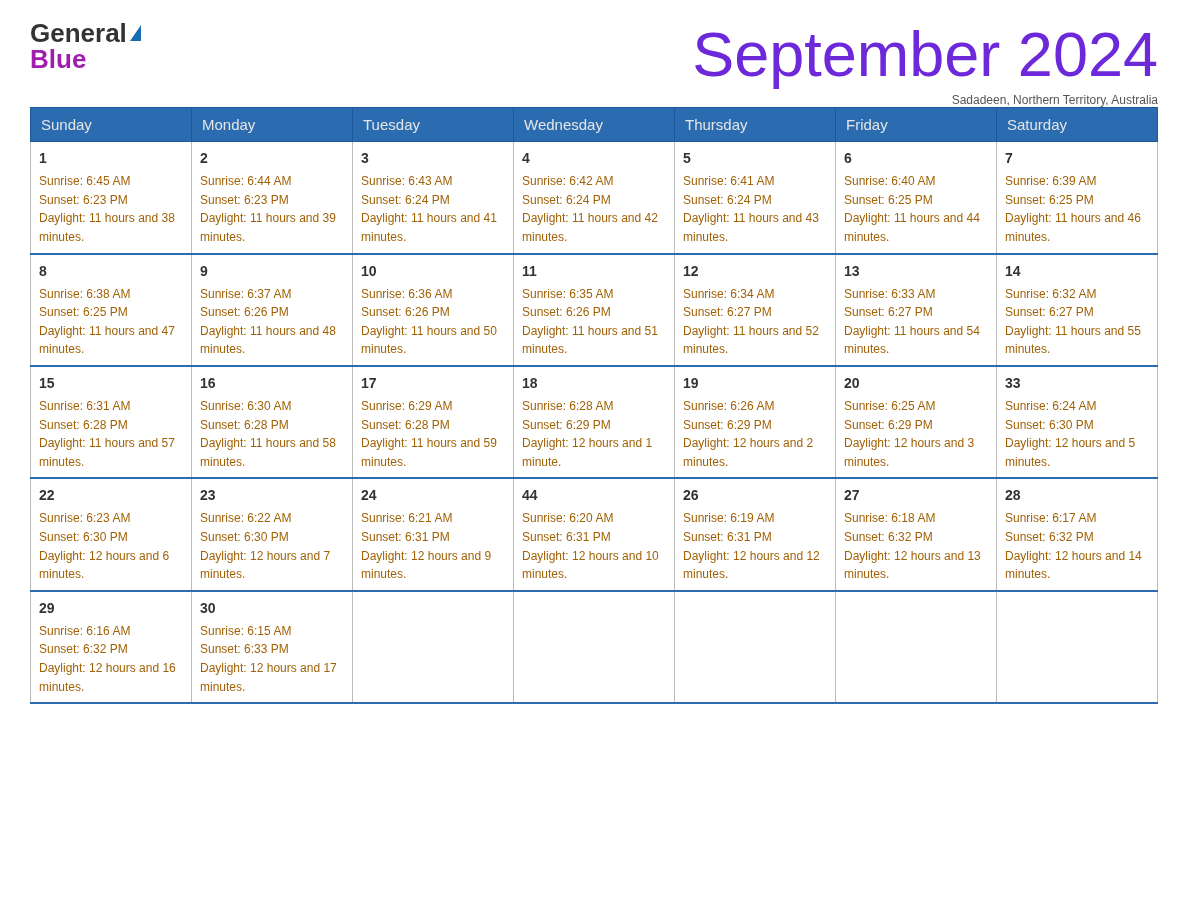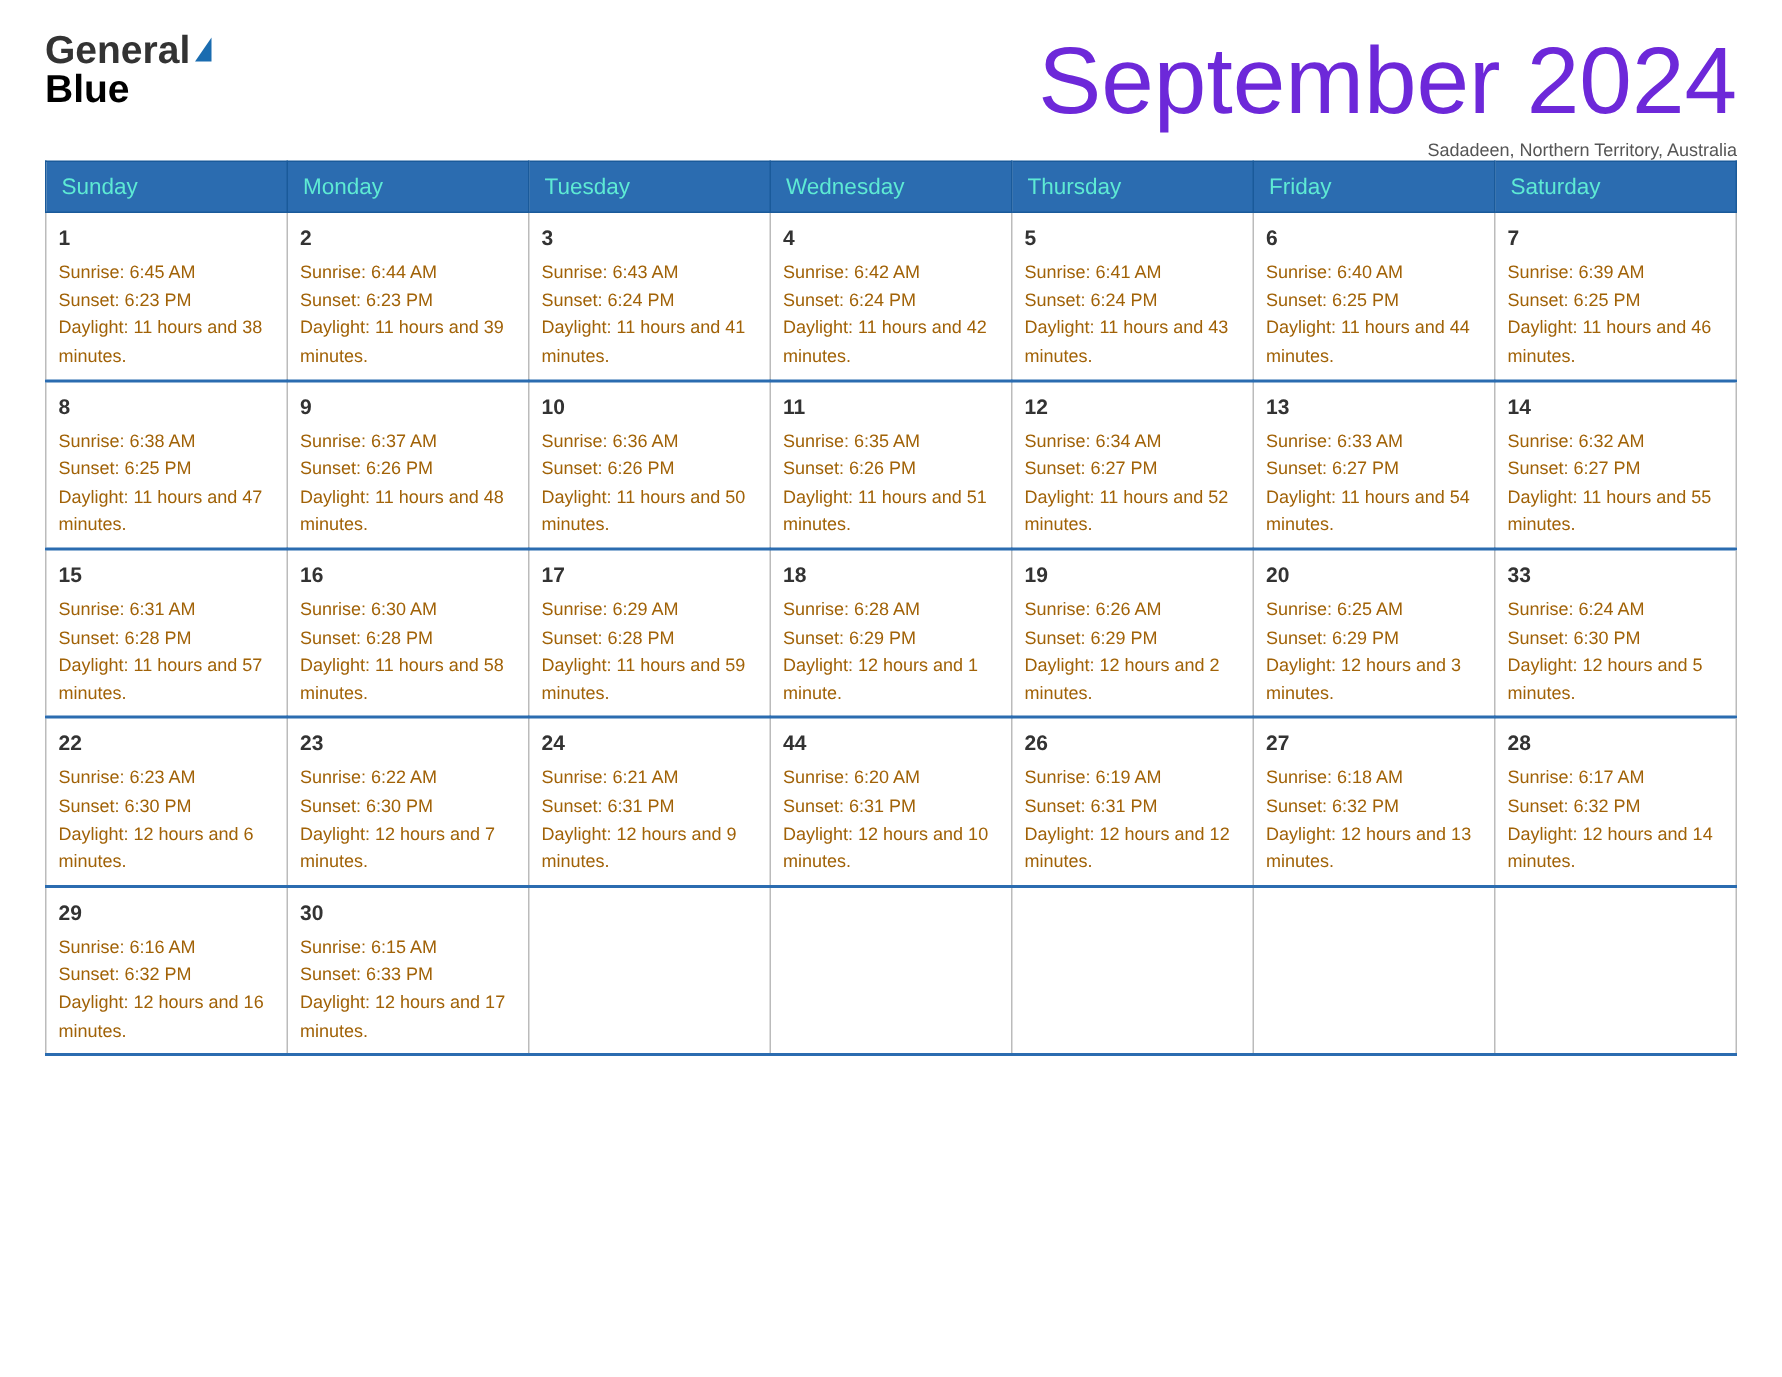--- a/index.html
+++ b/index.html
@@ -85,7 +85,7 @@
     .logo-line2 {
       font-size: 26px;
       font-weight: bold;
-      color: #000000;
+      color: #a21caf;
       line-height: 1;
     }
     .logo-triangle-shape {

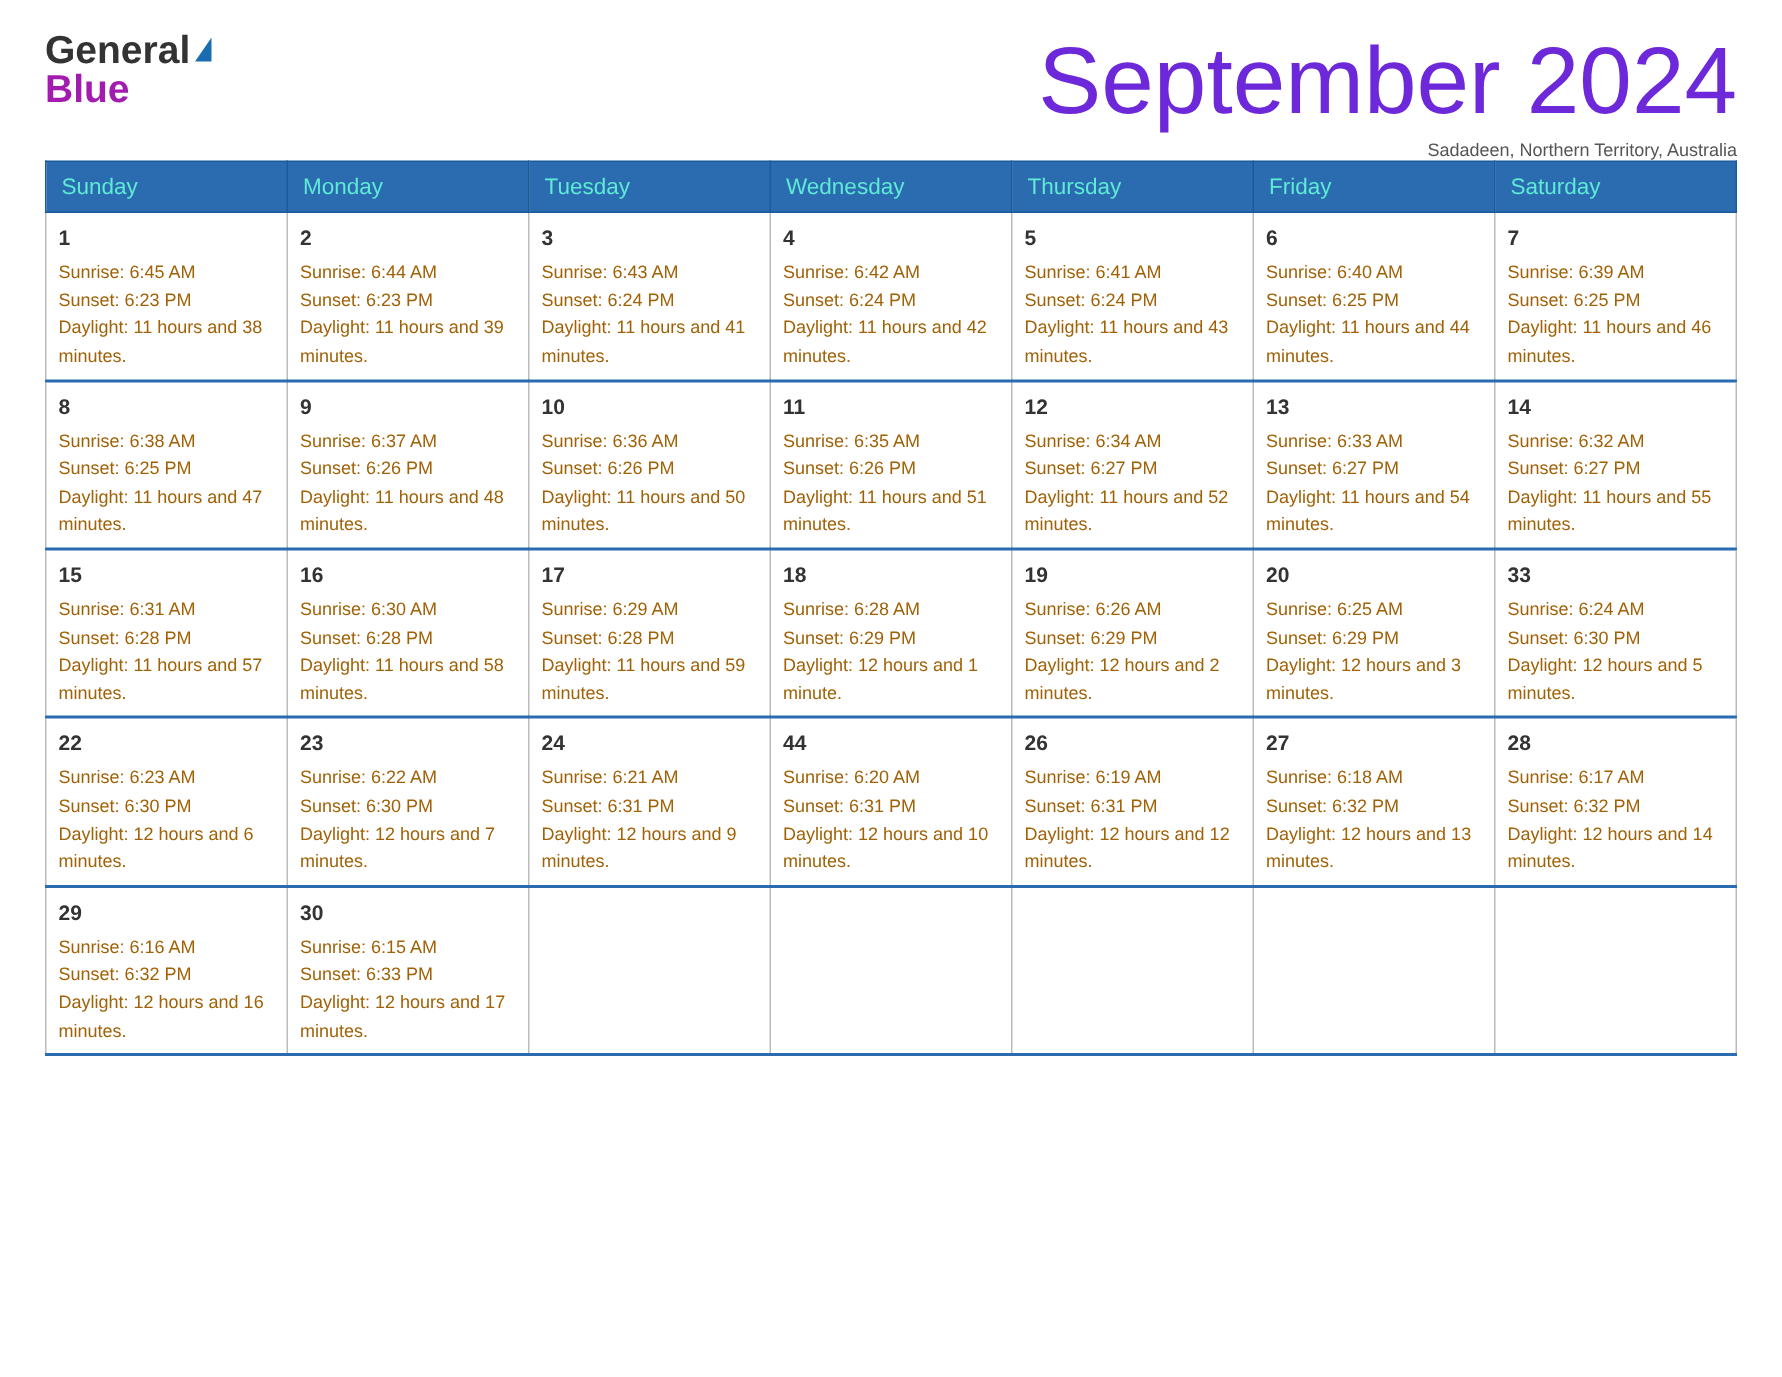--- a/index.html
+++ b/index.html
@@ -40,7 +40,7 @@
     }
     .calendar thead tr th {
       background-color: #2b6cb0;
-      color: #5eead4;
+      color: #e5e5e5;
       font-size: 15px;
       font-weight: normal;
       padding: 8px 10px;

